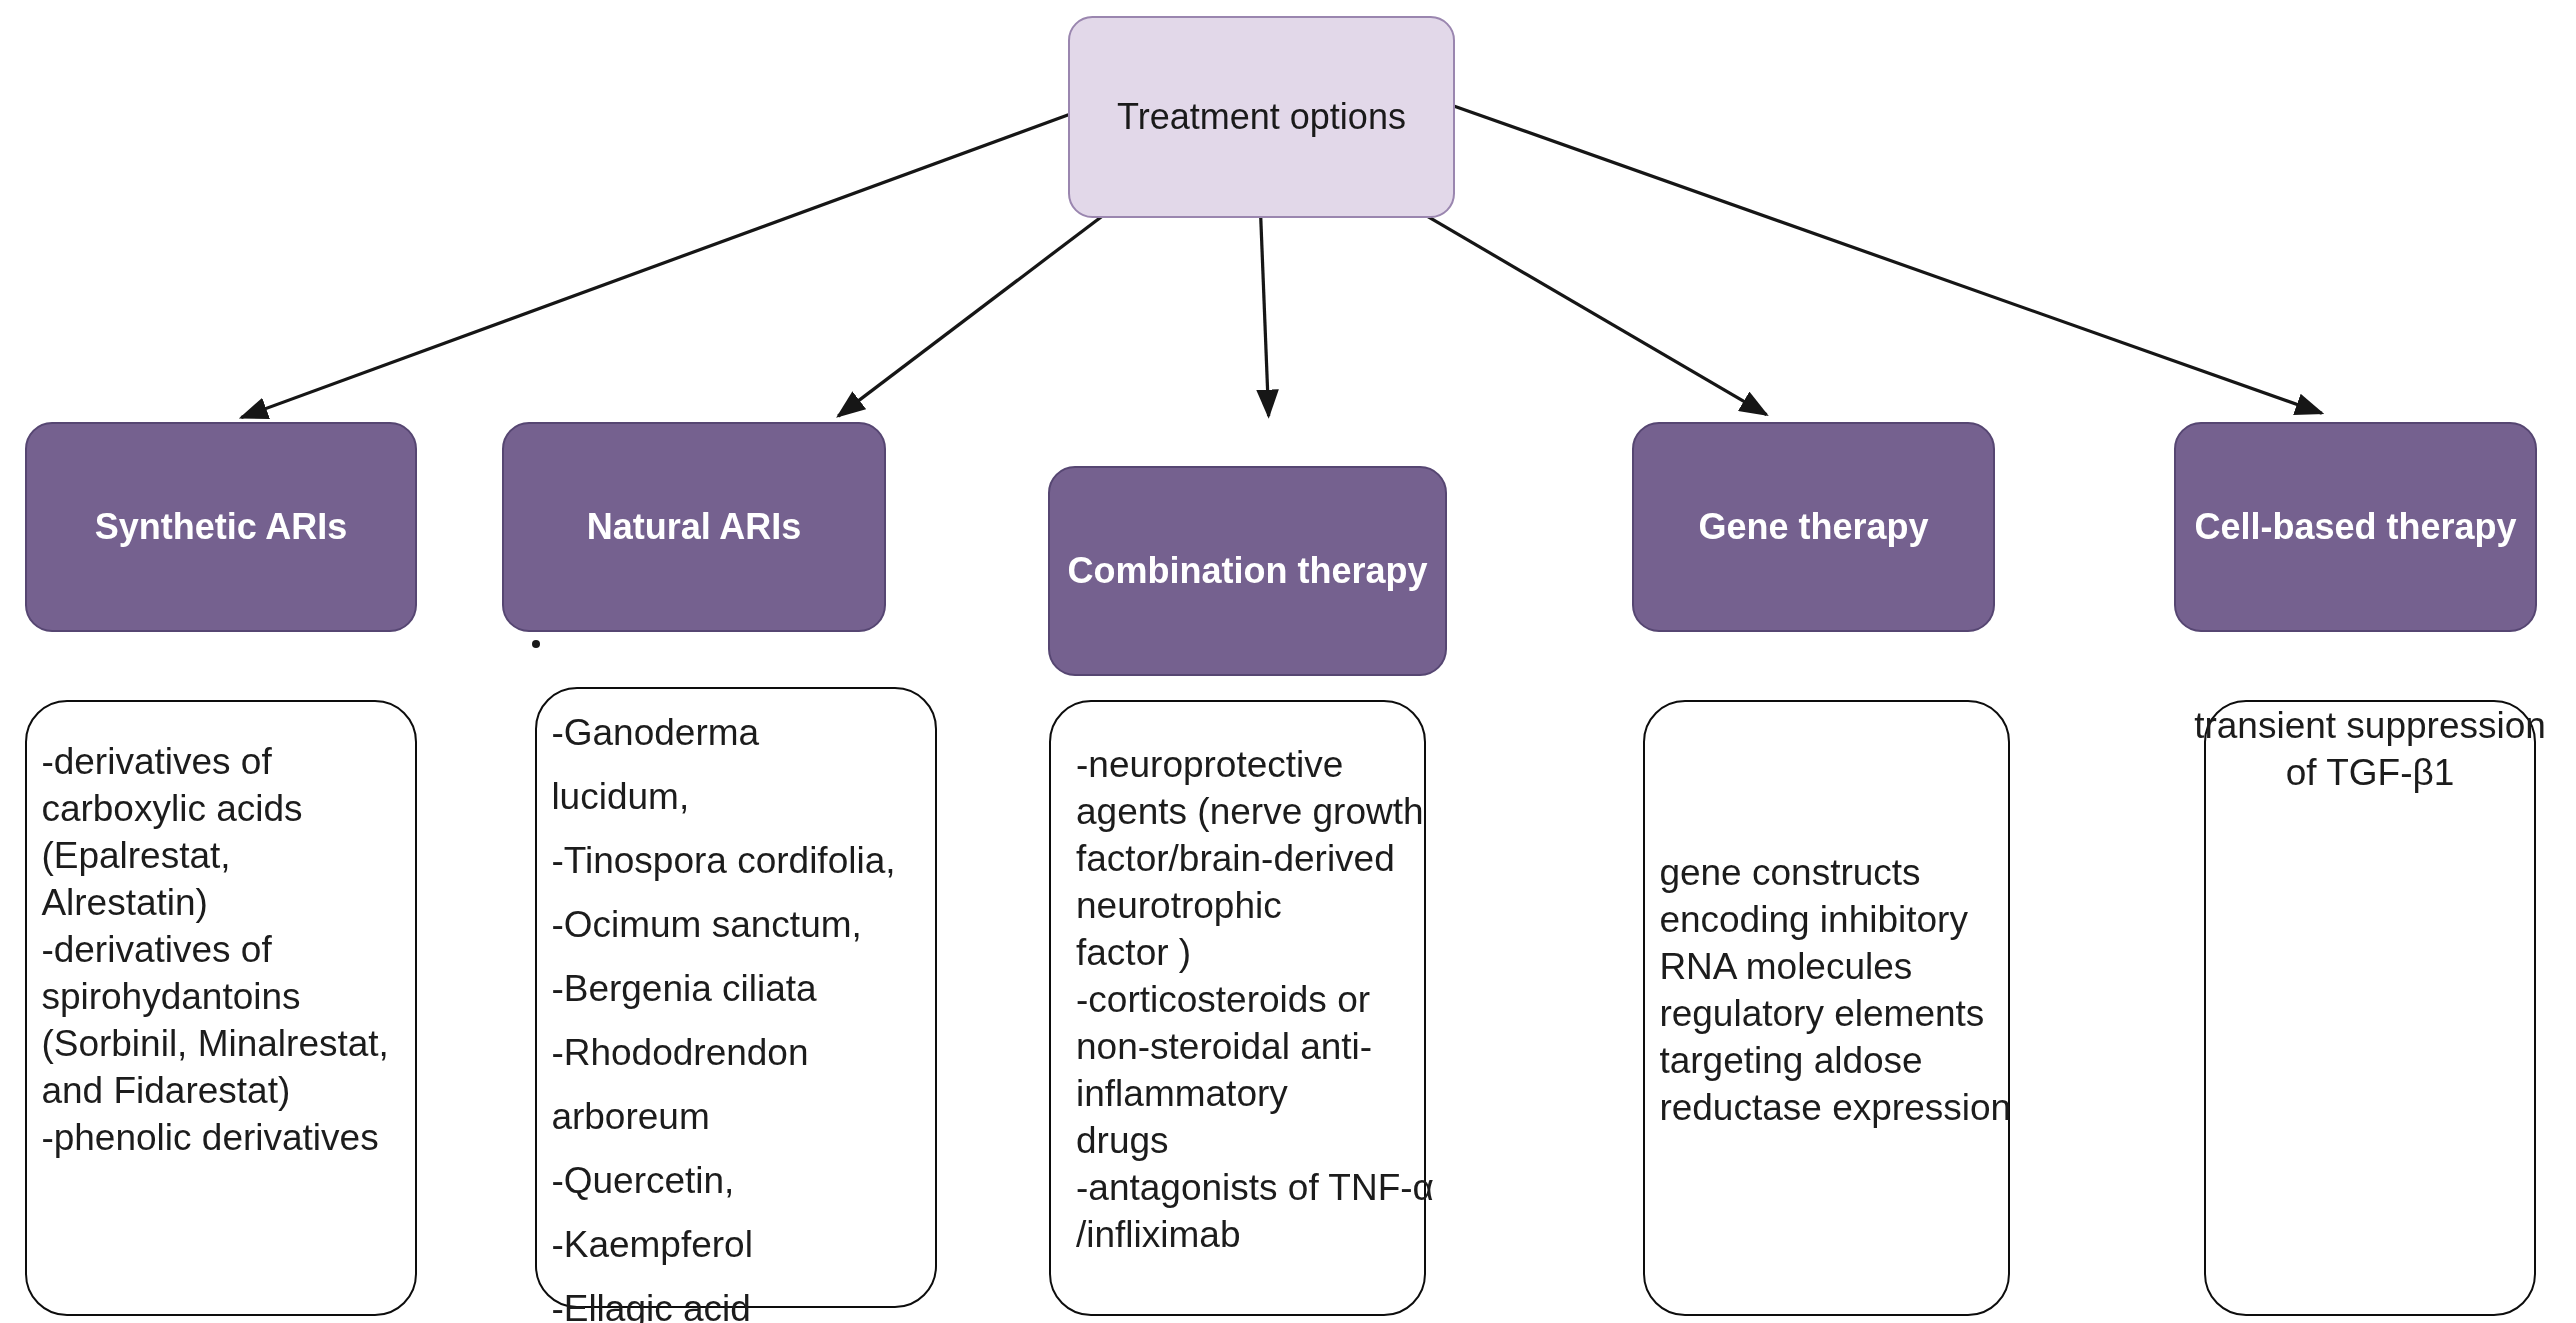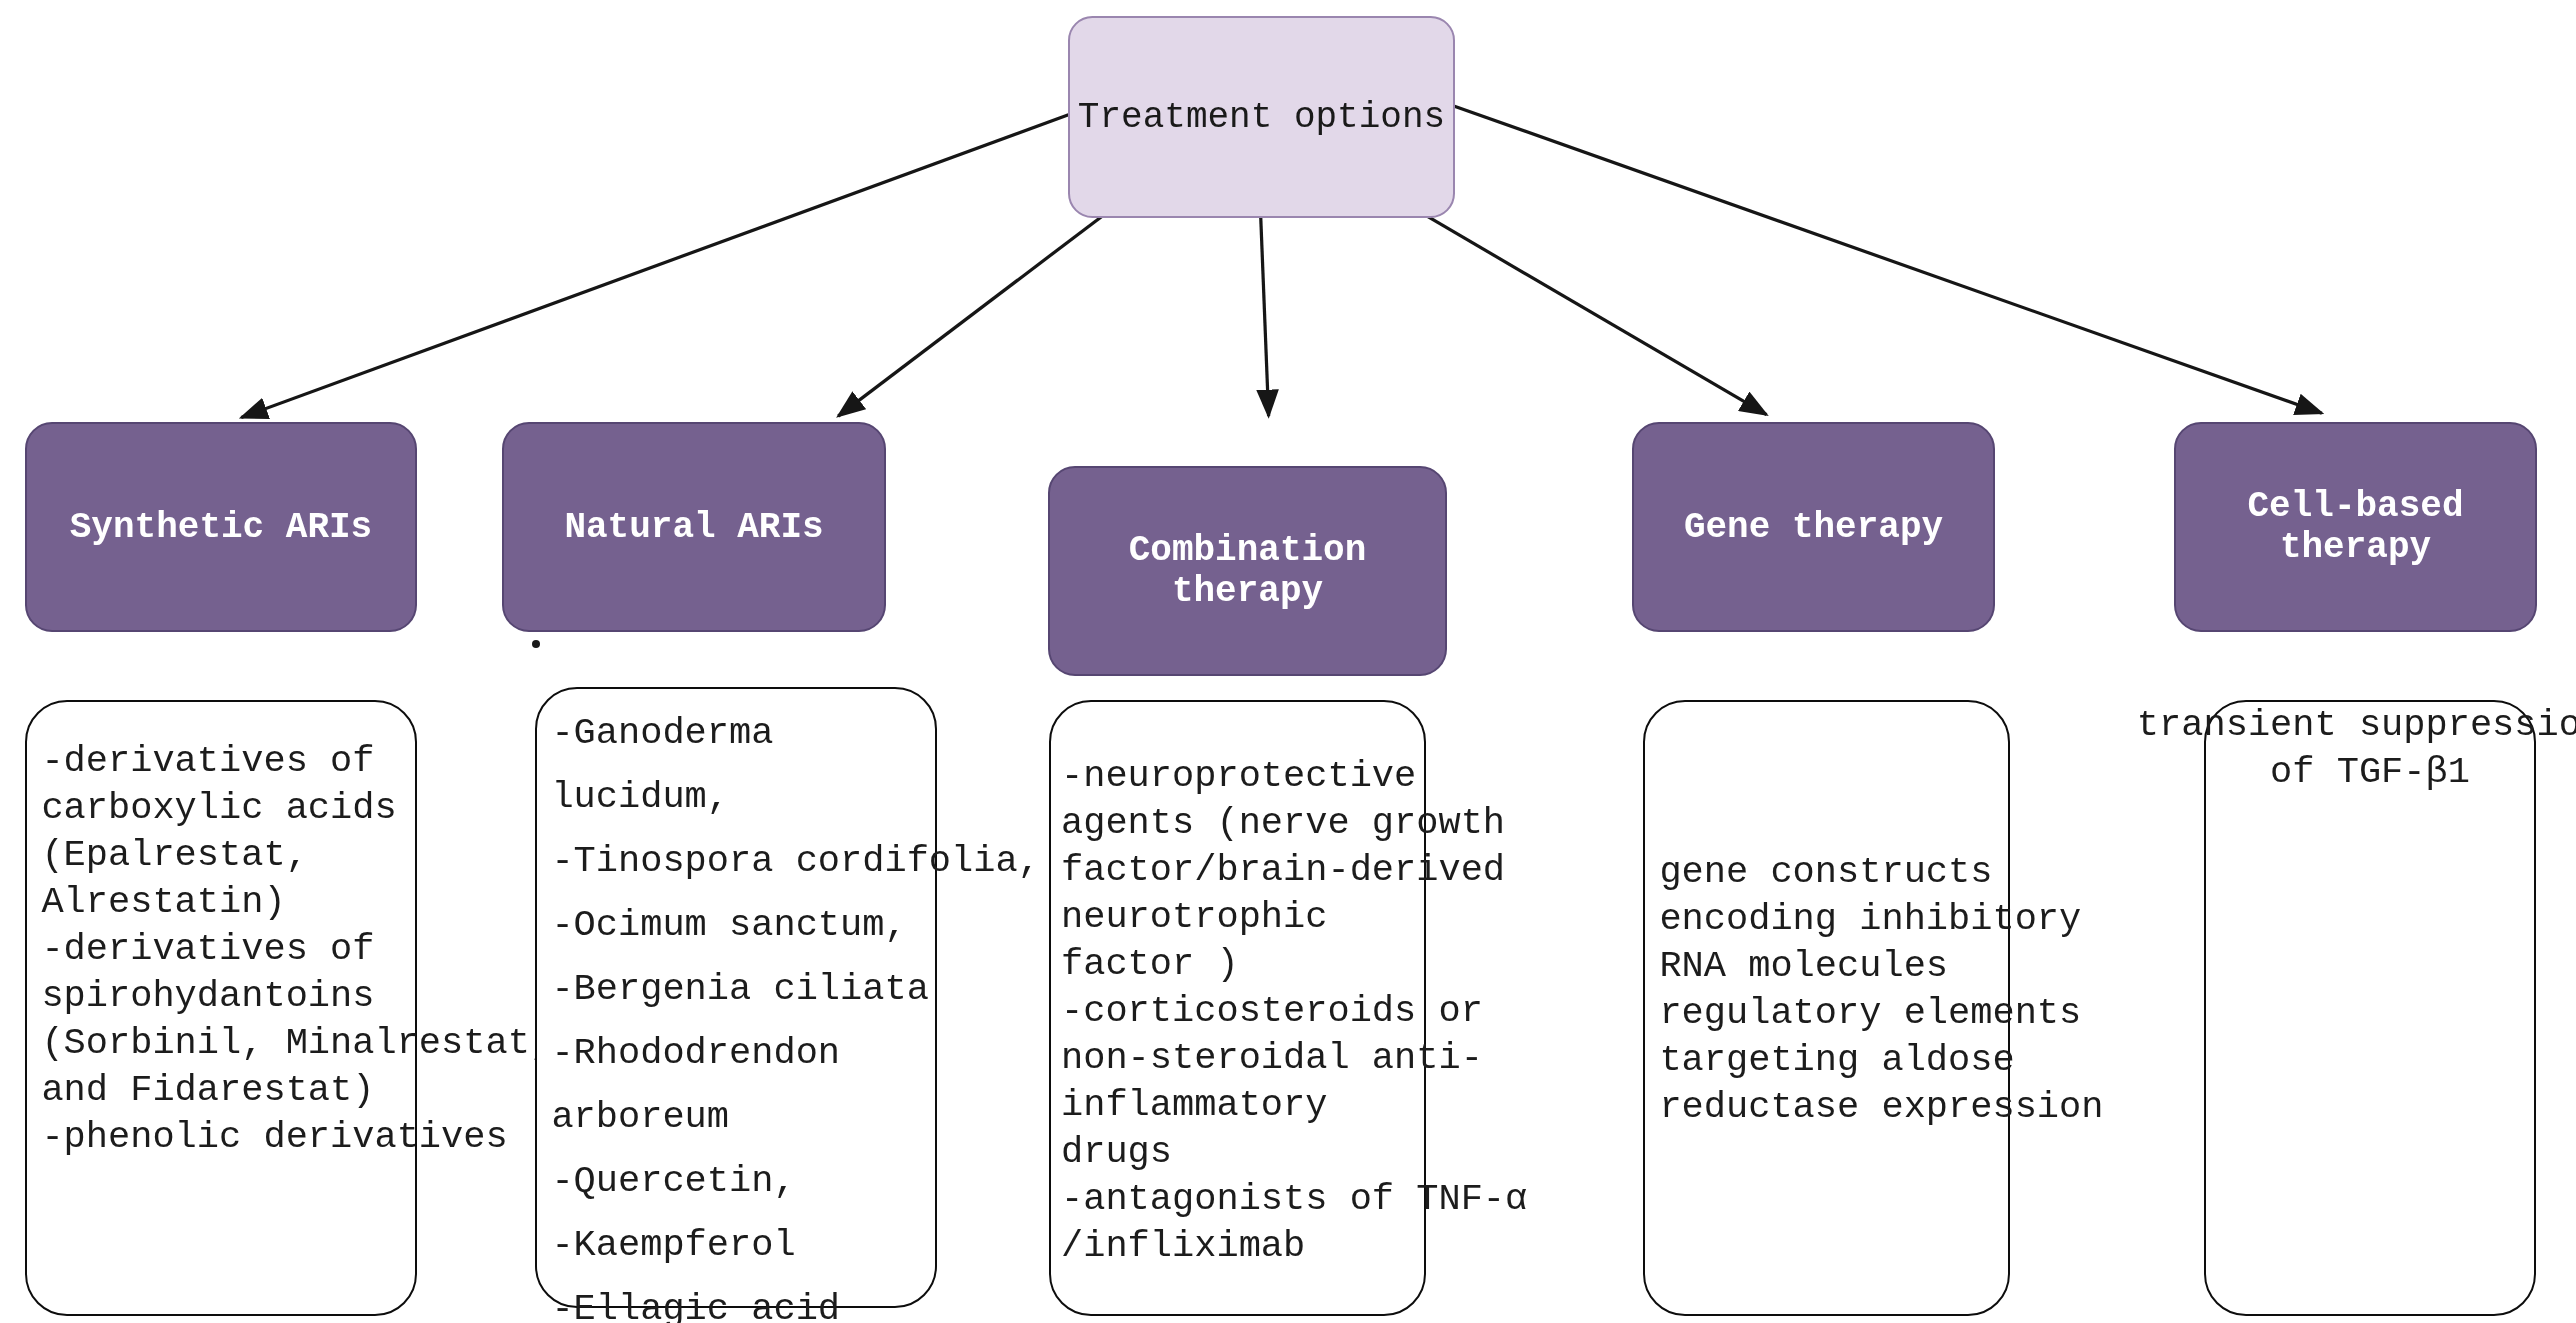--- a/index.html
+++ b/index.html
@@ -12,7 +12,7 @@
     width: 2576px;
     height: 1323px;
     background: #ffffff;
-    font-family: Liberation Mono, monospace;
+    font-family: Liberation Sans, sans-serif;
     overflow: hidden;
   }
   svg.arrows {

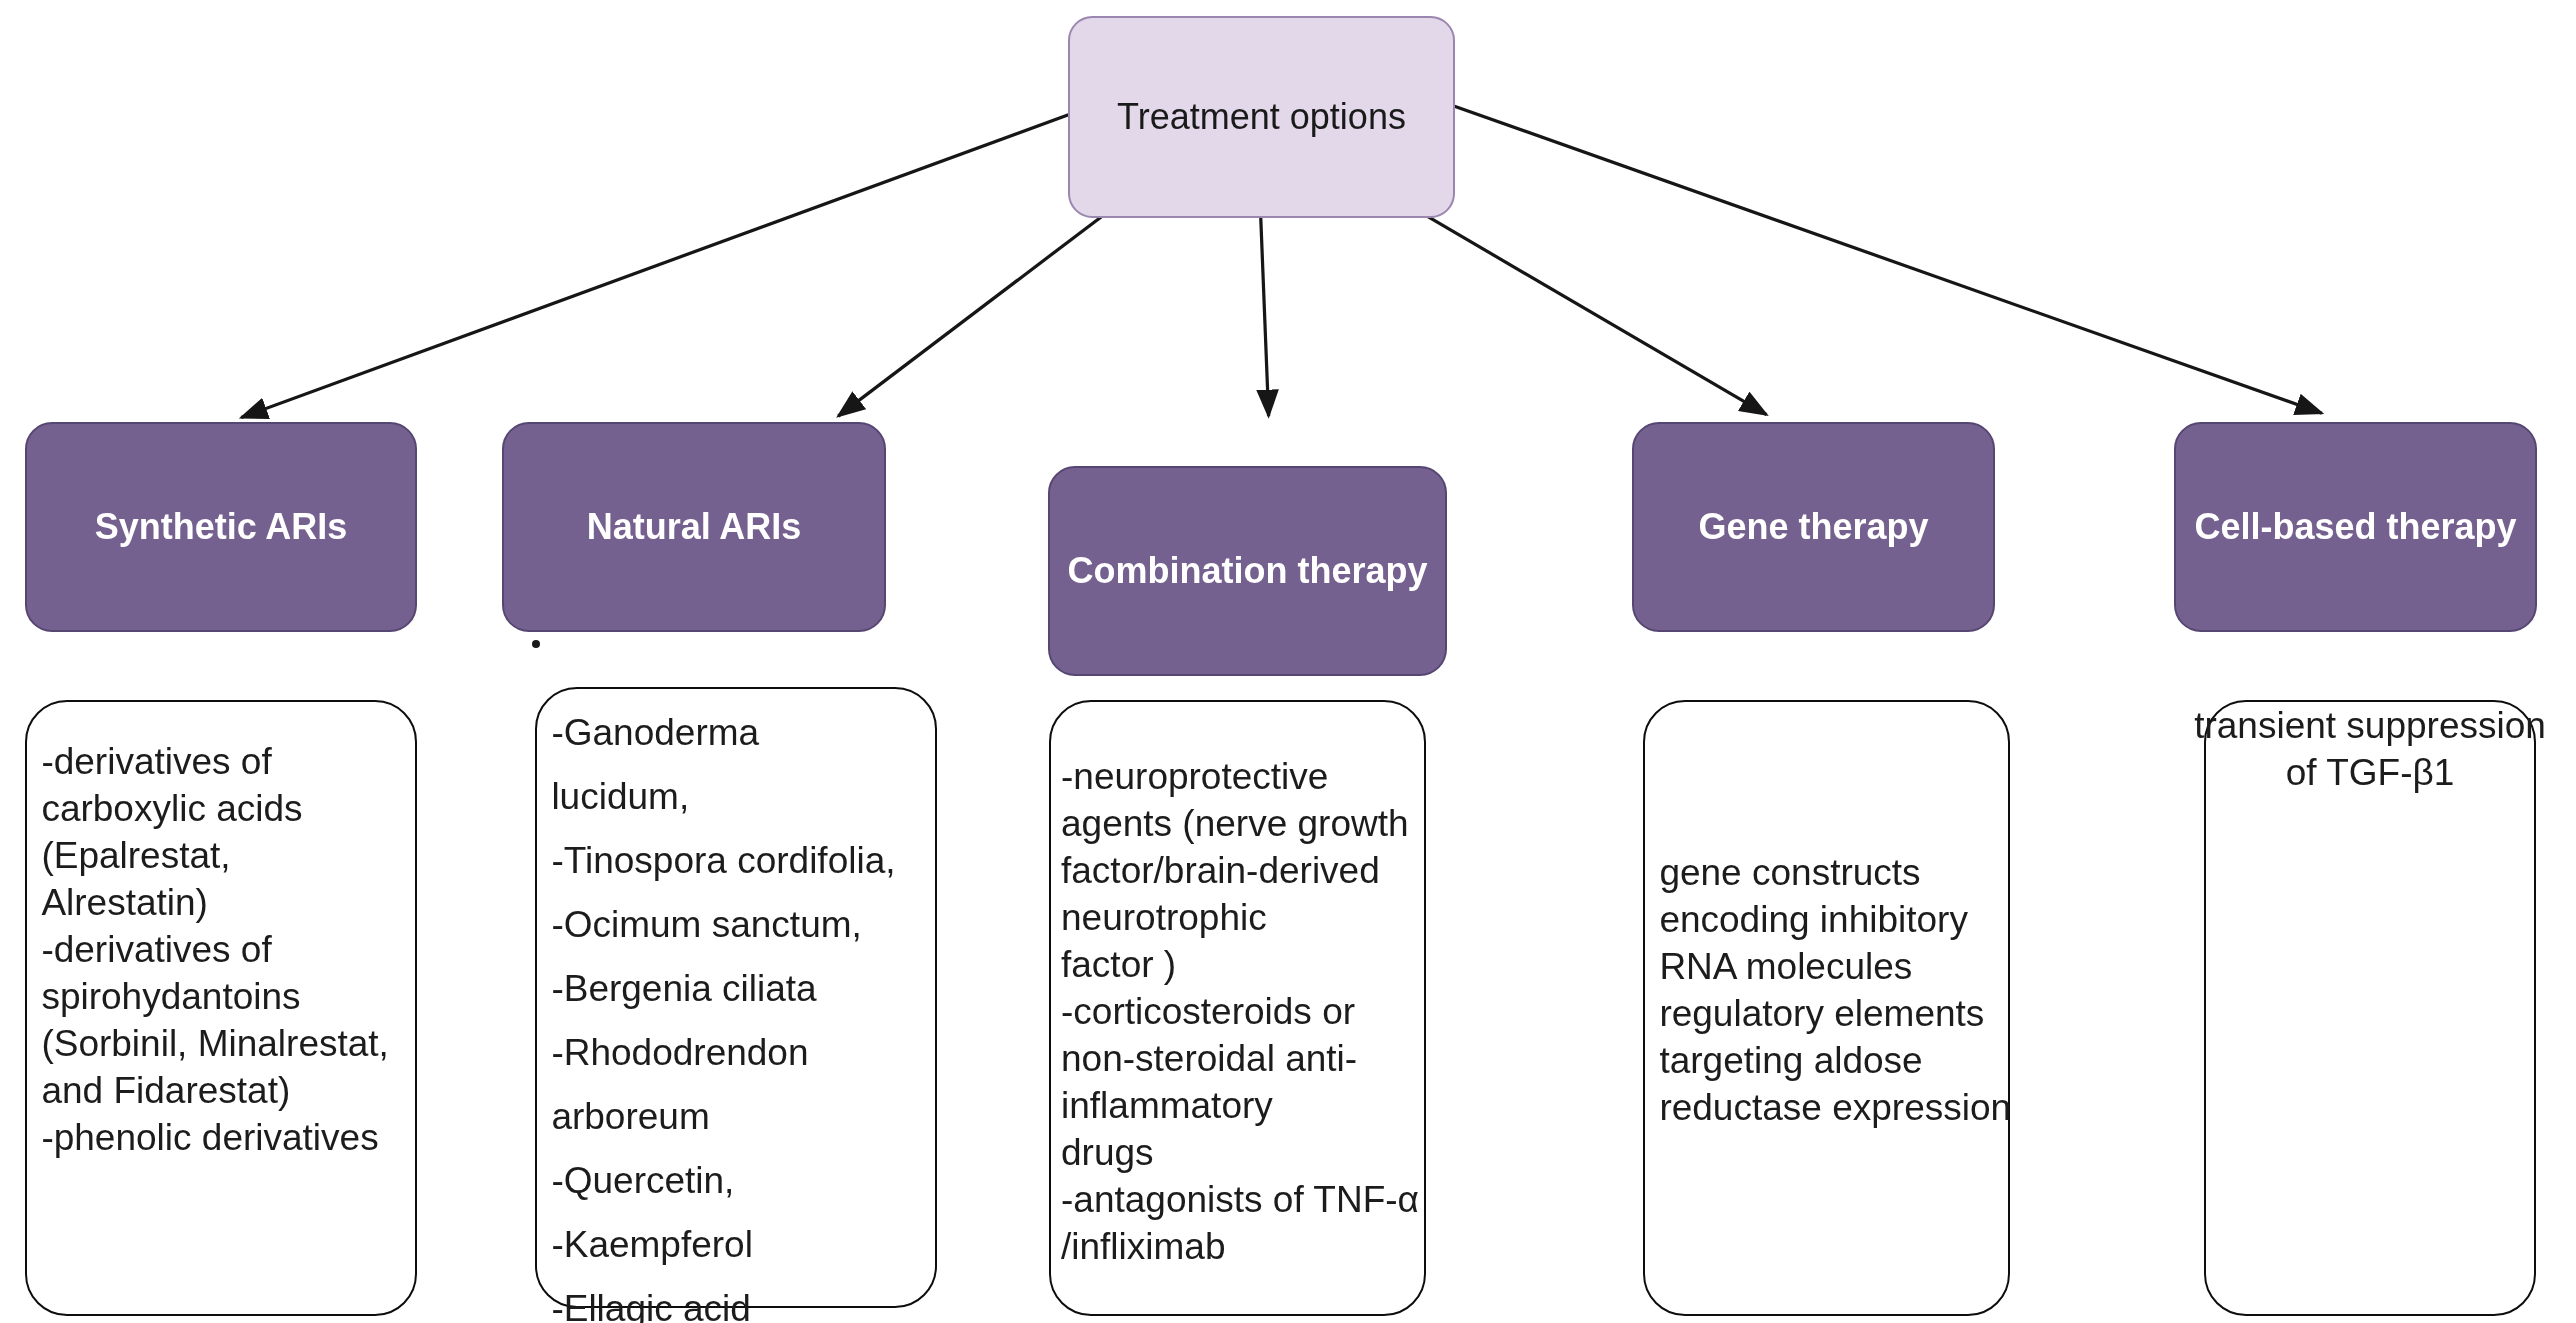--- a/index.html
+++ b/index.html
@@ -85,7 +85,7 @@
   }
   .det-1 .detail-text { padding: 36px 0 0 14.4px; }
   .det-2 .detail-text { padding: 11.5px 0 0 14.4px; line-height: 64px; }
-  .det-3 .detail-text { padding: 39px 0 0 10px; margin-top: 12px; }
+  .det-3 .detail-text { padding: 39px 0 0 25px; }
   .det-4 .detail-text { padding: 147px 0 0 14.4px; }
   .det-5 { display: flex; align-items: flex-start; justify-content: center; }
   .det-5 .detail-text { padding: 0 0 39px 0; text-align: center; }

